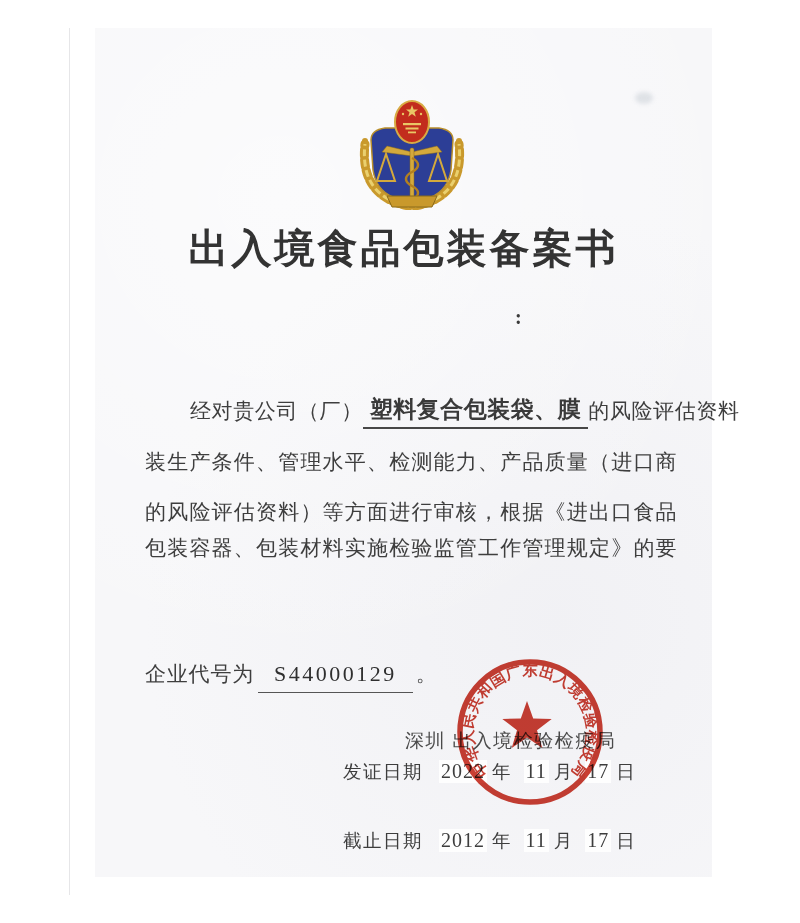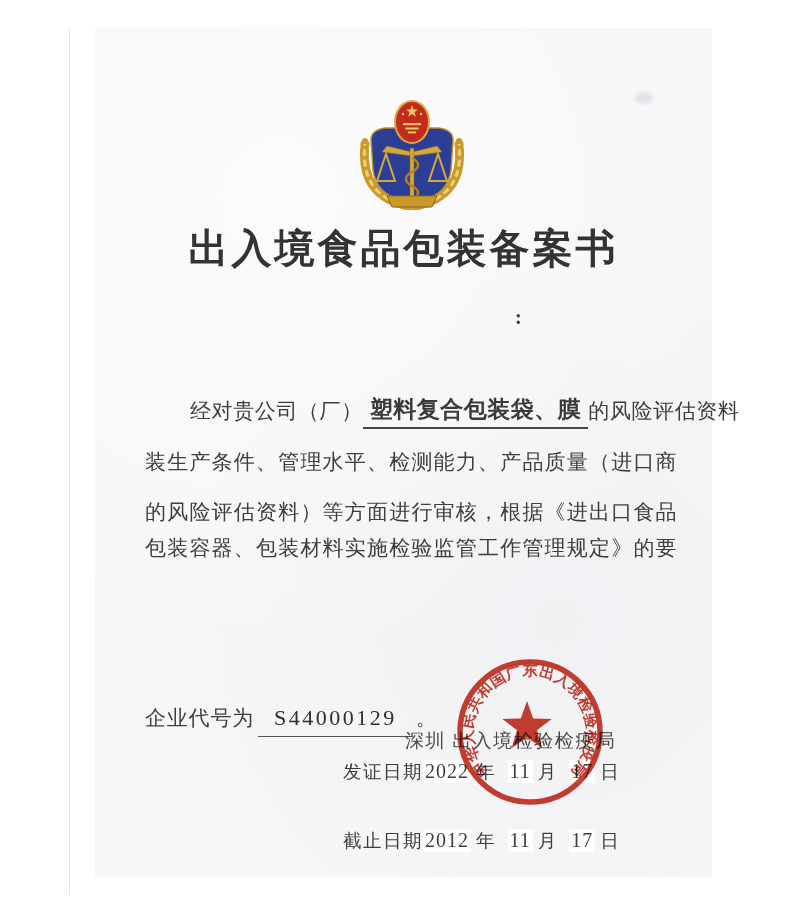--- a/index.html
+++ b/index.html
@@ -66,7 +66,7 @@
   
   .code-line{
     position:absolute;left:50px;top:630px;white-space:nowrap;
-    font-size:21px;letter-spacing:.8px;color:#3e3e3e;line-height:32px;margin-top:44px;
+    font-size:21px;letter-spacing:.8px;color:#3e3e3e;line-height:32px;
   }
   .code-underline{
     display:inline-block;border-bottom:1.5px solid #555;

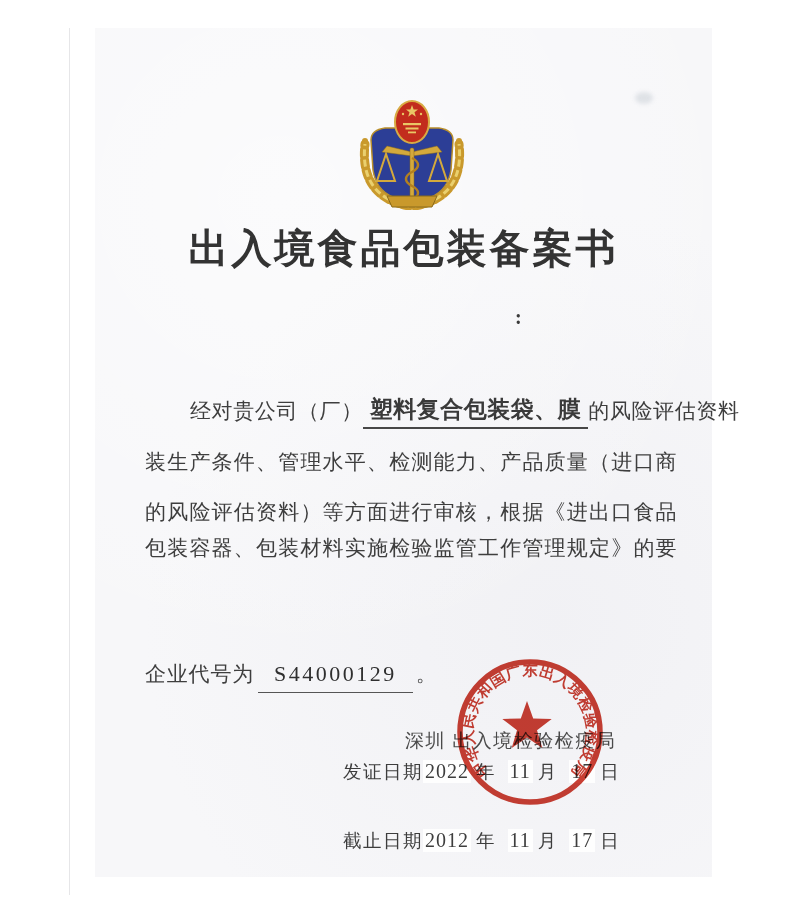--- a/index.html
+++ b/index.html
@@ -85,7 +85,7 @@
   }
   .date-issue{top:731px;}
   .date-expiry{top:800px;}
-  .date-label{font-size:18.5px;letter-spacing:1.5px;}
+  .date-label{font-size:18.5px;letter-spacing:1.5px;margin-right:16px;}
   .date-num{
     font-size:20px;letter-spacing:1px;background:rgba(255,255,255,.85);
     padding:0 2px;margin-right:5px;

